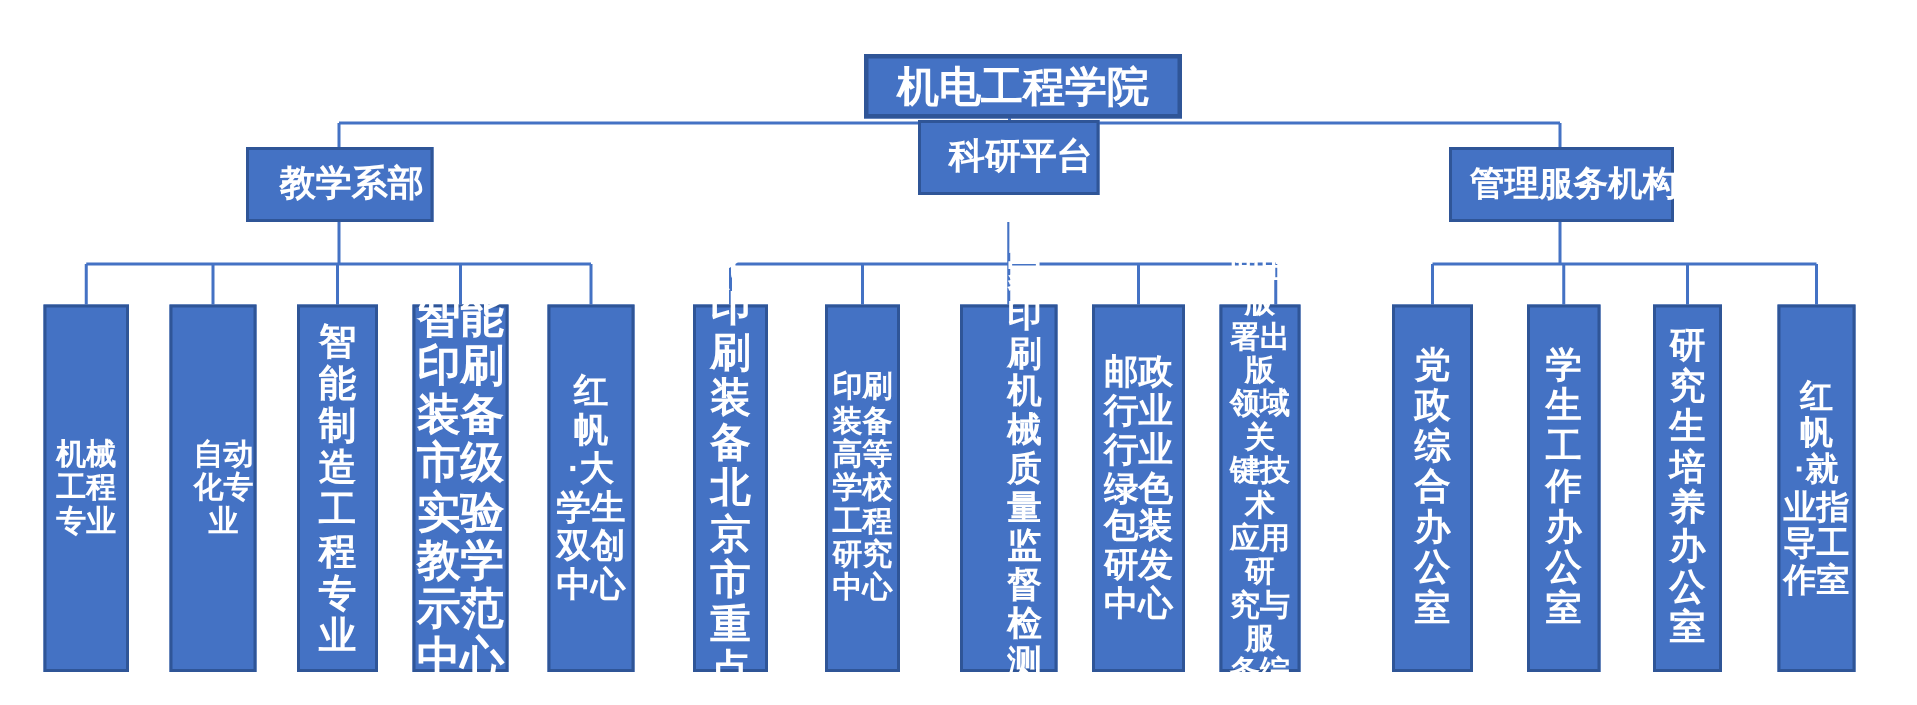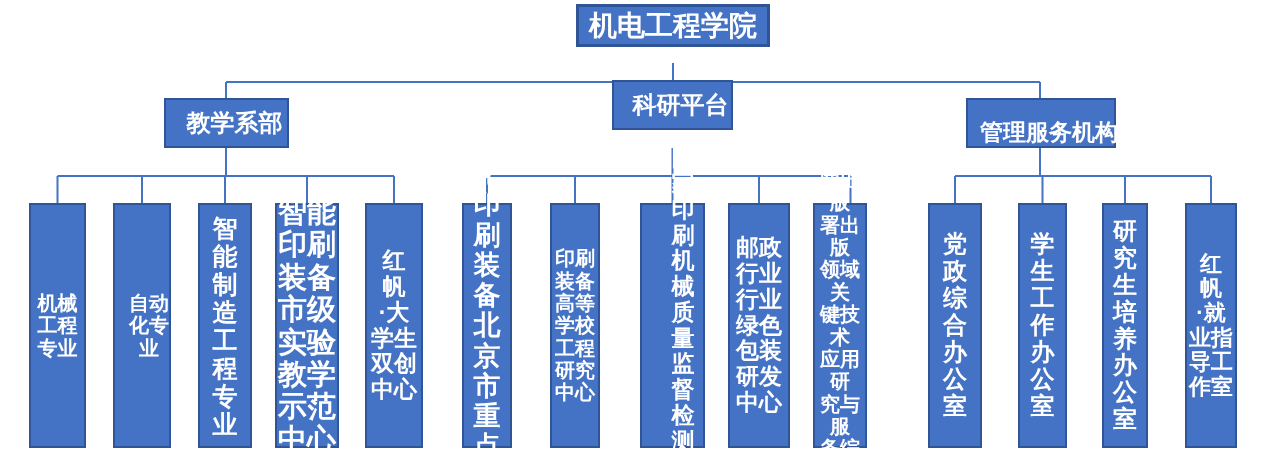--- a/index.html
+++ b/index.html
@@ -36,7 +36,7 @@
     color:var(--text);
   }
   .lvl2 .node-label{white-space:nowrap;}
-  .root-node{left:576px;top:4px;width:194px;height:43px;font-size:28px;justify-content:center;}
+  .root-node{left:576px;top:36px;width:212px;height:43px;font-size:28px;justify-content:center;}
   .lvl2{height:50px;font-size:24px;border-width:2.5px;padding-left:16px;}
   .leaf{top:203px;height:245px;border-width:2.5px;}
 </style>

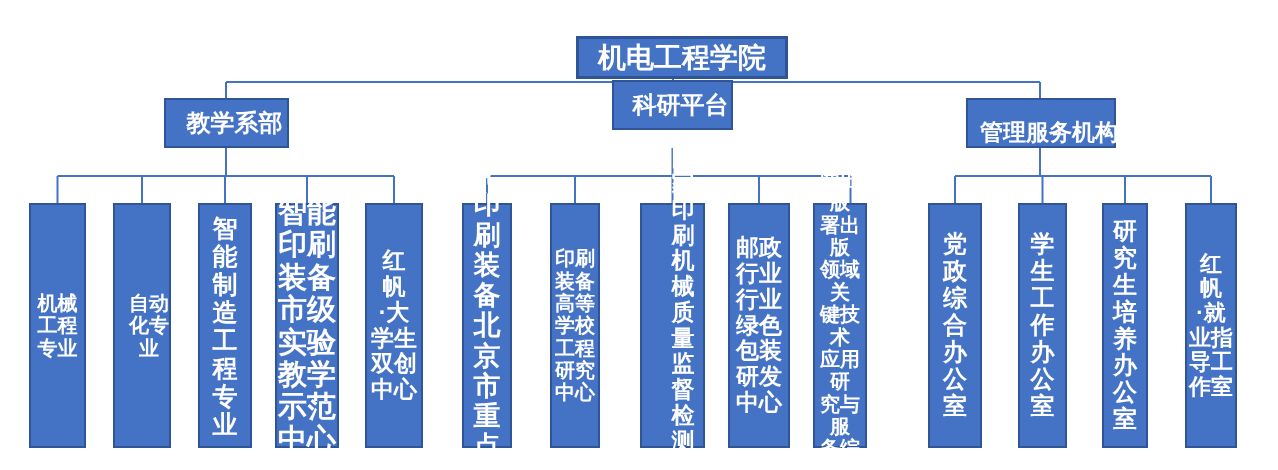--- a/index.html
+++ b/index.html
@@ -62,7 +62,7 @@
   <div class="node lvl2" style="left:612px;top:80px;width:121px;">
     <span class="node-label">科研平台</span>
   </div>
-  <div class="node lvl2" style="left:966px;top:98px;width:150px;font-size:23px;align-items:flex-end;">
+  <div class="node lvl2" style="left:966px;top:98px;width:150px;font-size:23px;">
     <span class="node-label">管理服务机构</span>
   </div>
 

